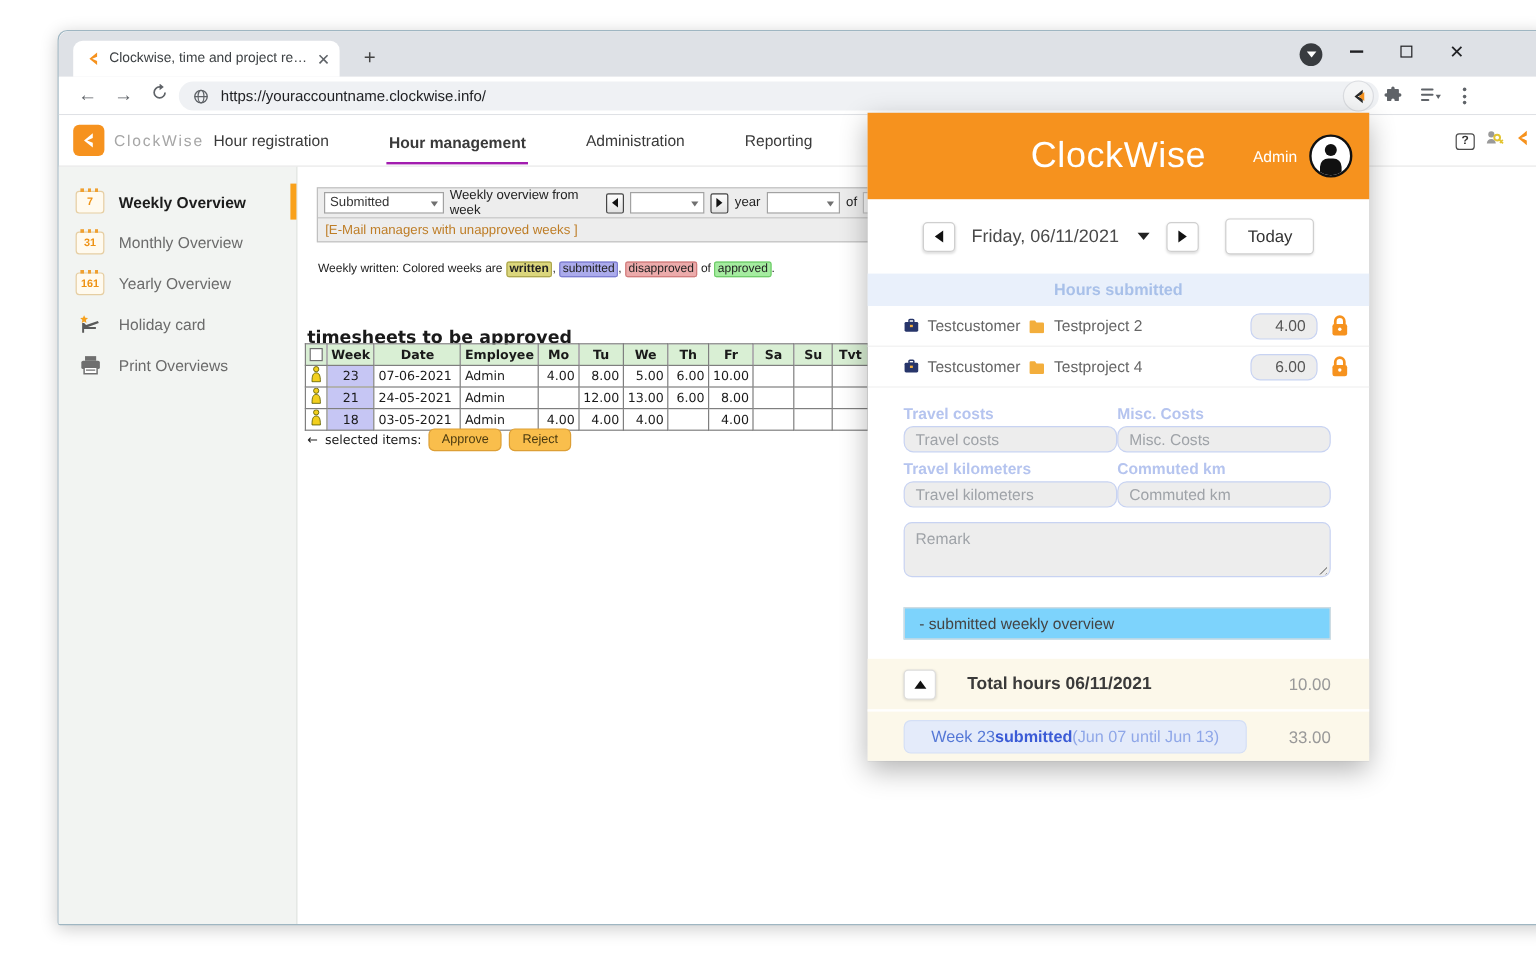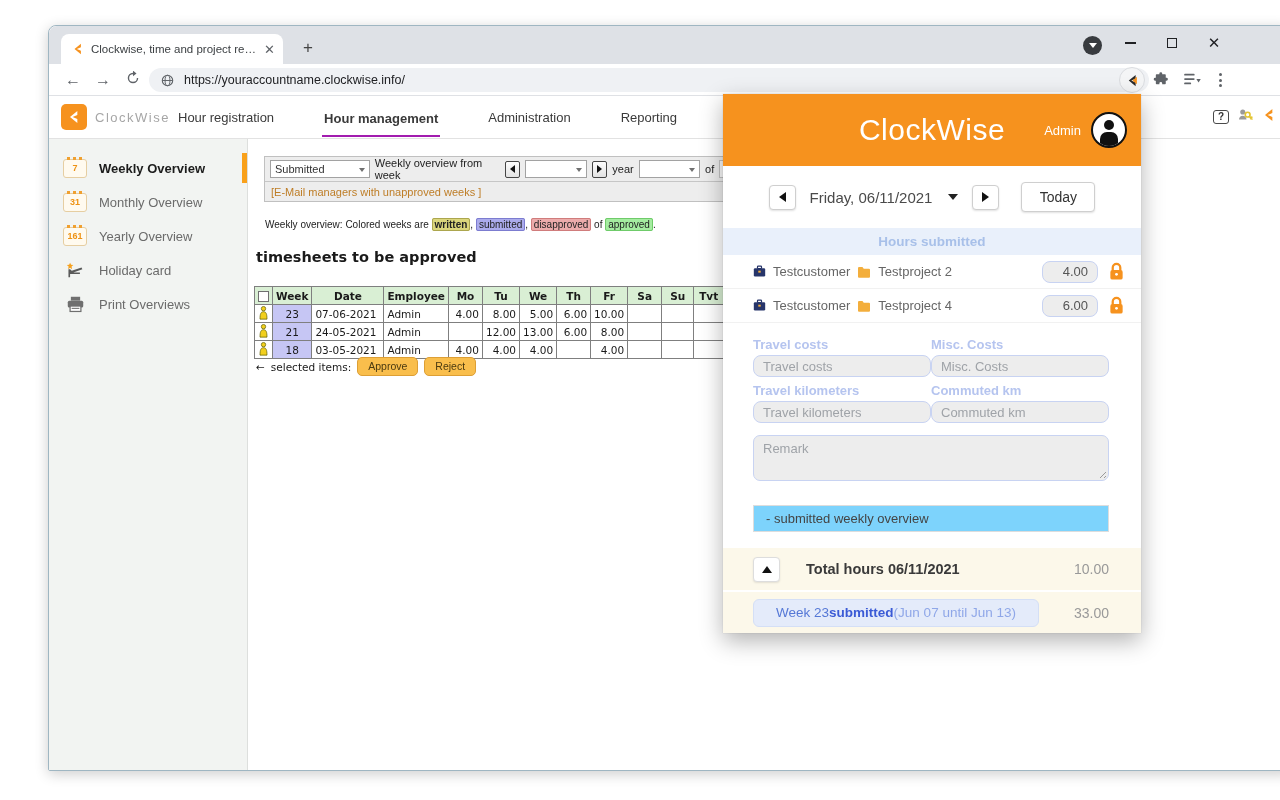--- a/index.html
+++ b/index.html
@@ -318,7 +318,7 @@
       </div>
 
       <div class="legend">
-        <span>Weekly overview: Colored weeks are </span><span class="hl hl-written">written</span><span>, </span><span class="hl hl-submitted">submitted</span><span>, </span><span class="hl hl-disapproved">disapproved</span><span> of </span><span class="hl hl-approved">approved</span><span>.</span>
+        <span>Weekly written: Colored weeks are </span><span class="hl hl-written">written</span><span>, </span><span class="hl hl-submitted">submitted</span><span>, </span><span class="hl hl-disapproved">disapproved</span><span> of </span><span class="hl hl-approved">approved</span><span>.</span>
       </div>
 
       <div class="ts-heading">timesheets to be approved</div>

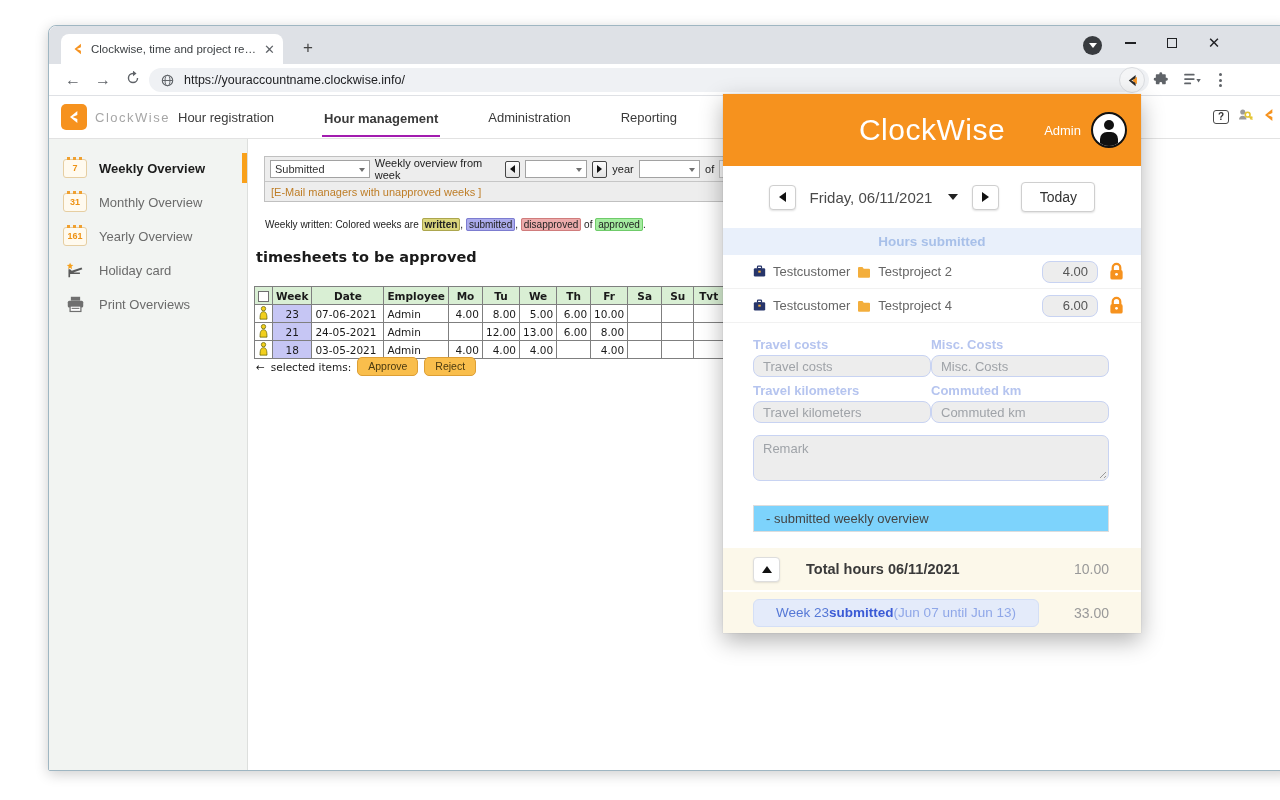--- a/index.html
+++ b/index.html
@@ -87,7 +87,7 @@
   .hl-approved { background:#A5ECA0; border:1px solid #6FCB6A; }
 
   
-  .ts-heading { position:absolute; left:8px; top:110px; font-size:14.5px; font-weight:bold; color:#1A1A1A; font-family:"DejaVu Sans",sans-serif; }
+  .ts-heading { position:absolute; left:8px; top:135px; font-size:14.5px; font-weight:bold; color:#1A1A1A; font-family:"DejaVu Sans",sans-serif; }
   table.ts { position:absolute; left:6px; top:147px; border-collapse:collapse; font-family:"DejaVu Sans",sans-serif; font-size:10.5px; color:#1A1A1A; table-layout:fixed; }
   table.ts th, table.ts td { border:1px solid #7F7F7F; height:18px; padding:0 3px; overflow:hidden; white-space:nowrap; }
   table.ts th { background:#D9EFD4; font-weight:bold; text-align:center; }

